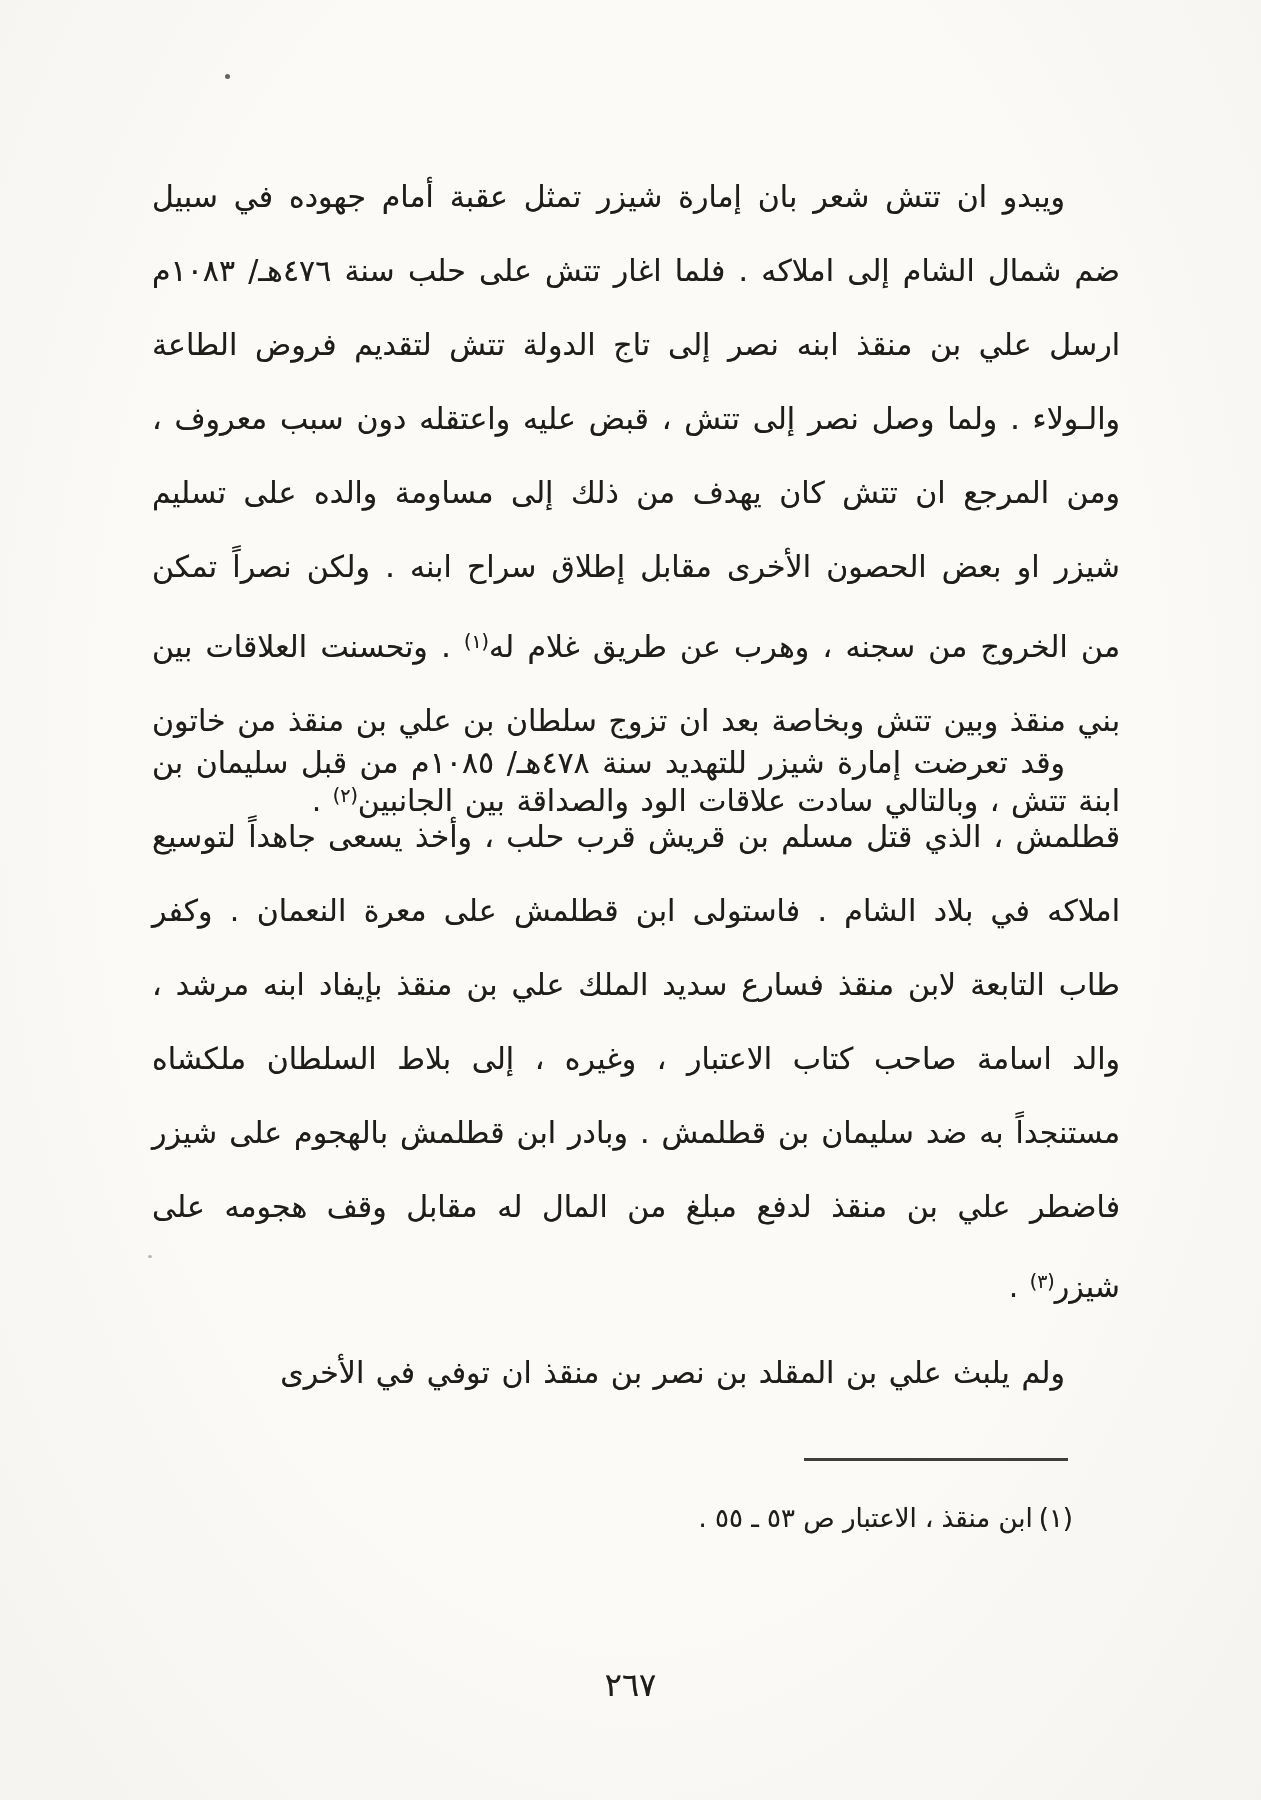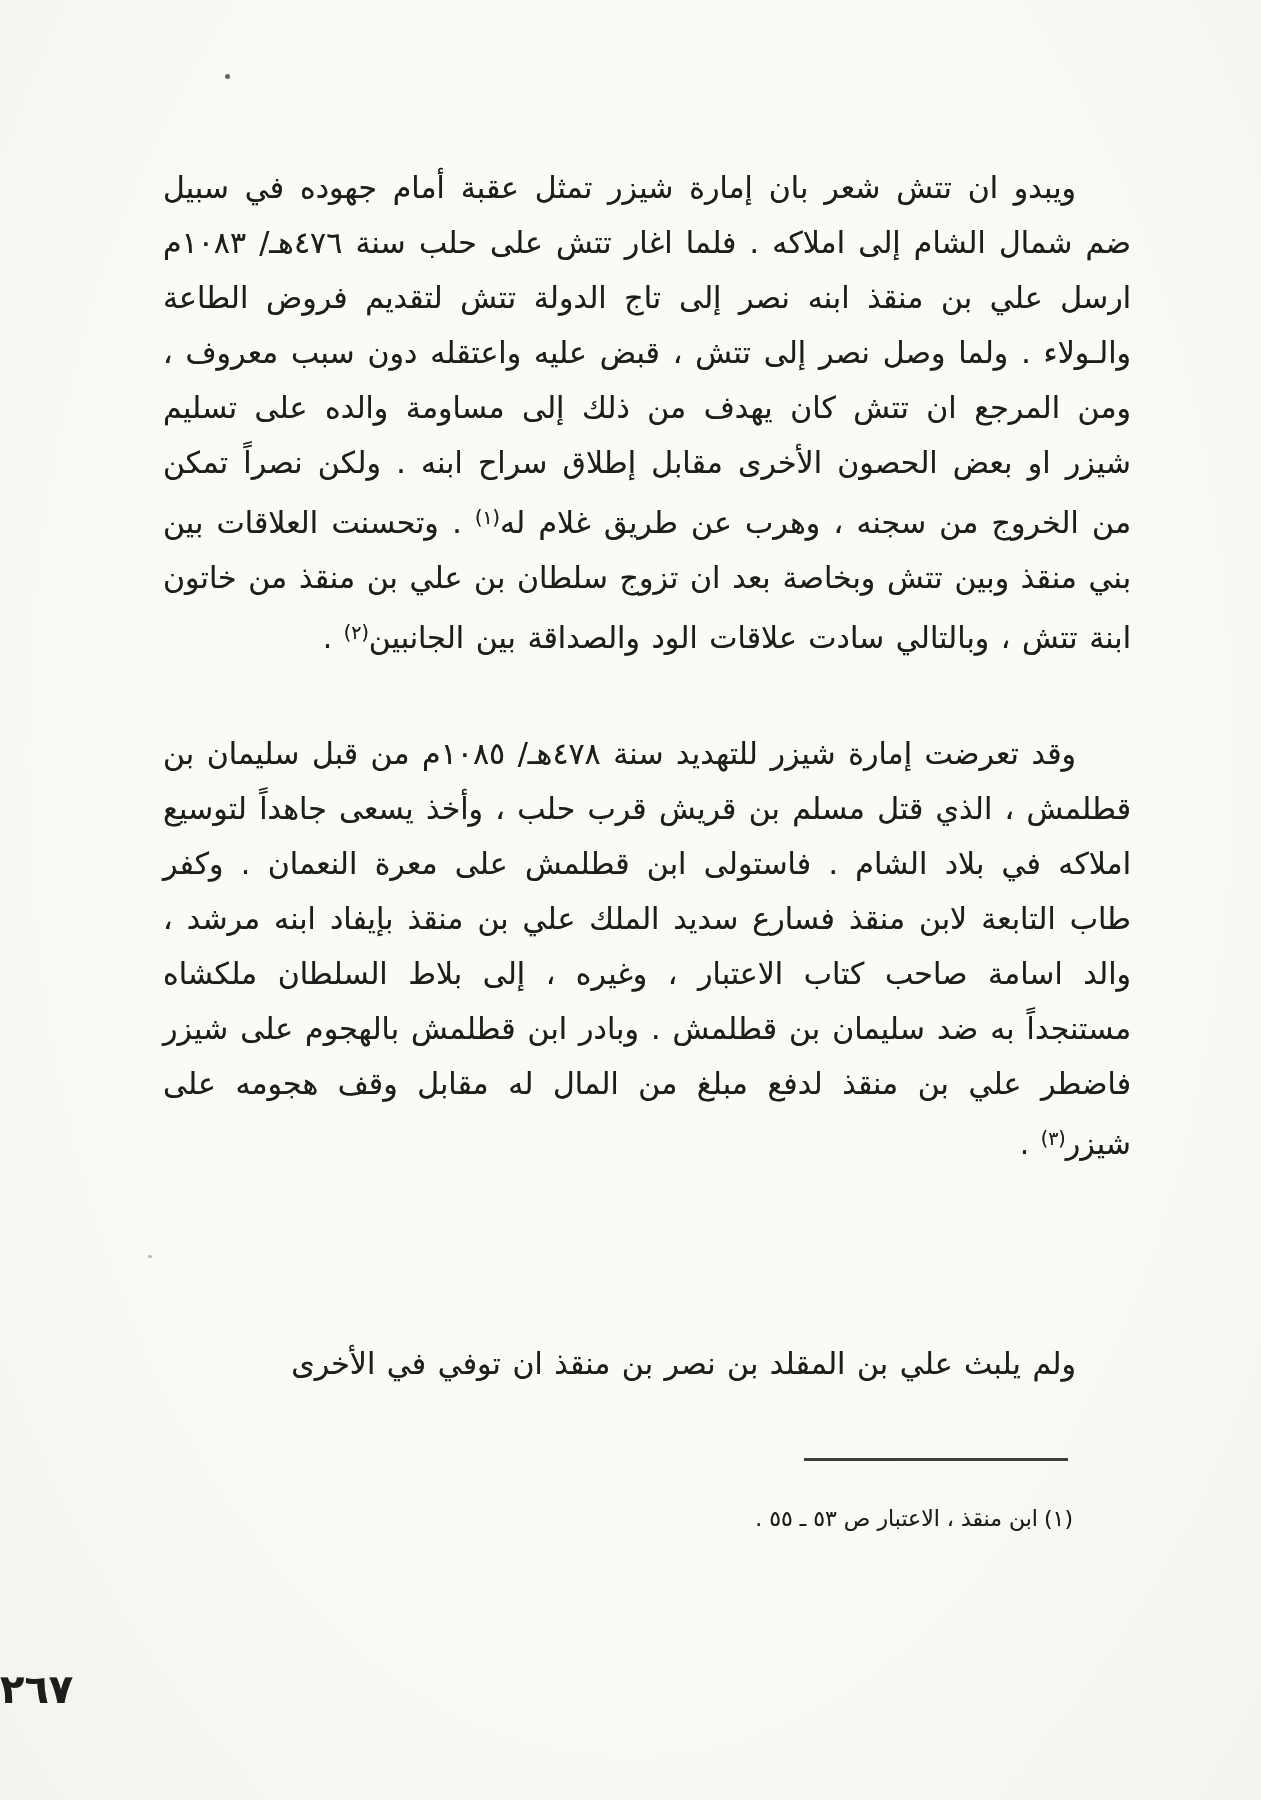--- a/index.html
+++ b/index.html
@@ -20,11 +20,11 @@
   }
   .body-text p {
     position: absolute;
-    right: 130px;
+    right: 141px;
     width: 968px;
     margin: 0;
     font-size: 30px;
-    line-height: 55px;
+    line-height: 74px;
     text-align: justify;
     text-indent: 55px;
     word-spacing: 2px;

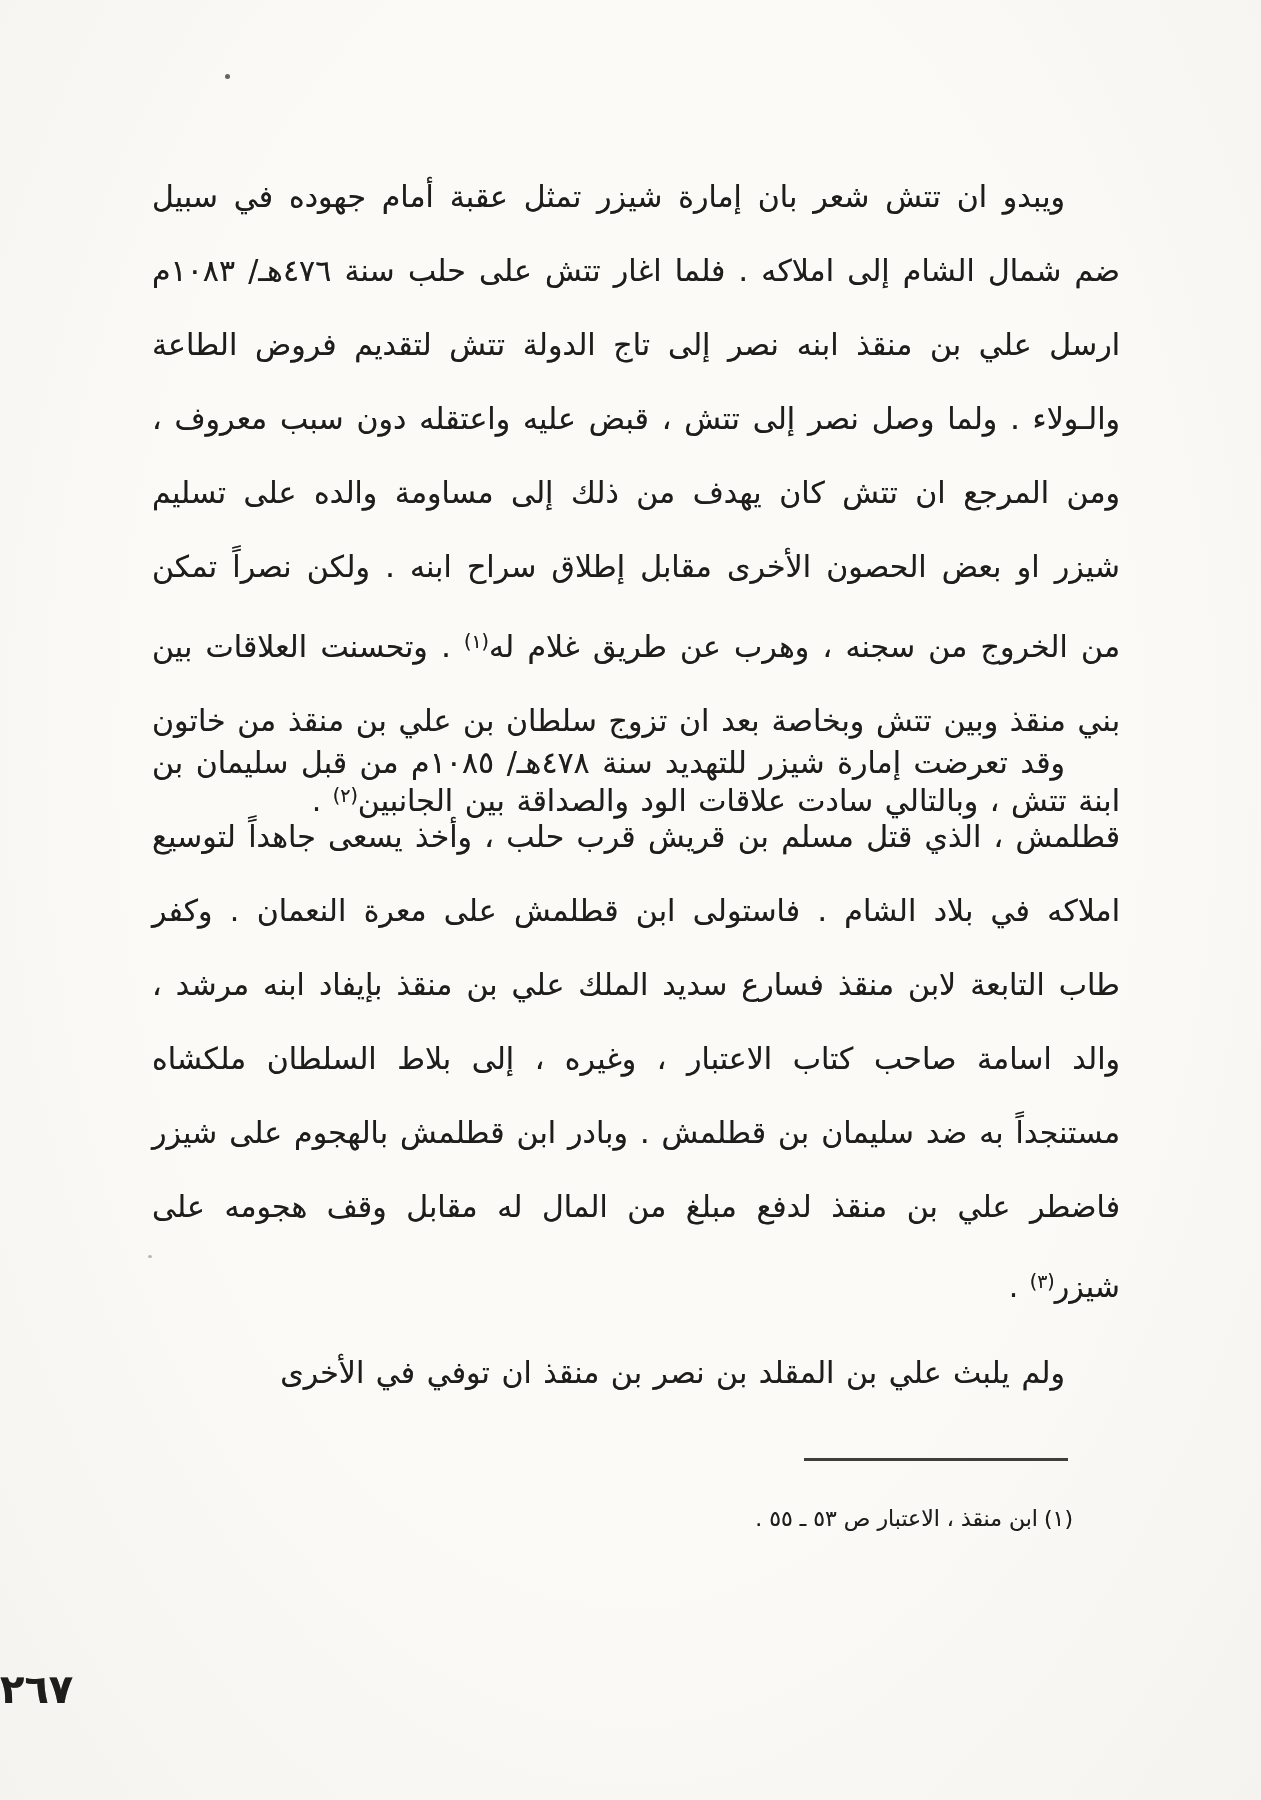--- a/index.html
+++ b/index.html
@@ -55,7 +55,7 @@
     direction: rtl;
   }
   .footnote {
-    font-size: 22px;
+    font-size: 26px;
     line-height: 49px;
     white-space: nowrap;
     text-shadow: 0 0 0.4px rgba(25,25,25,0.5);

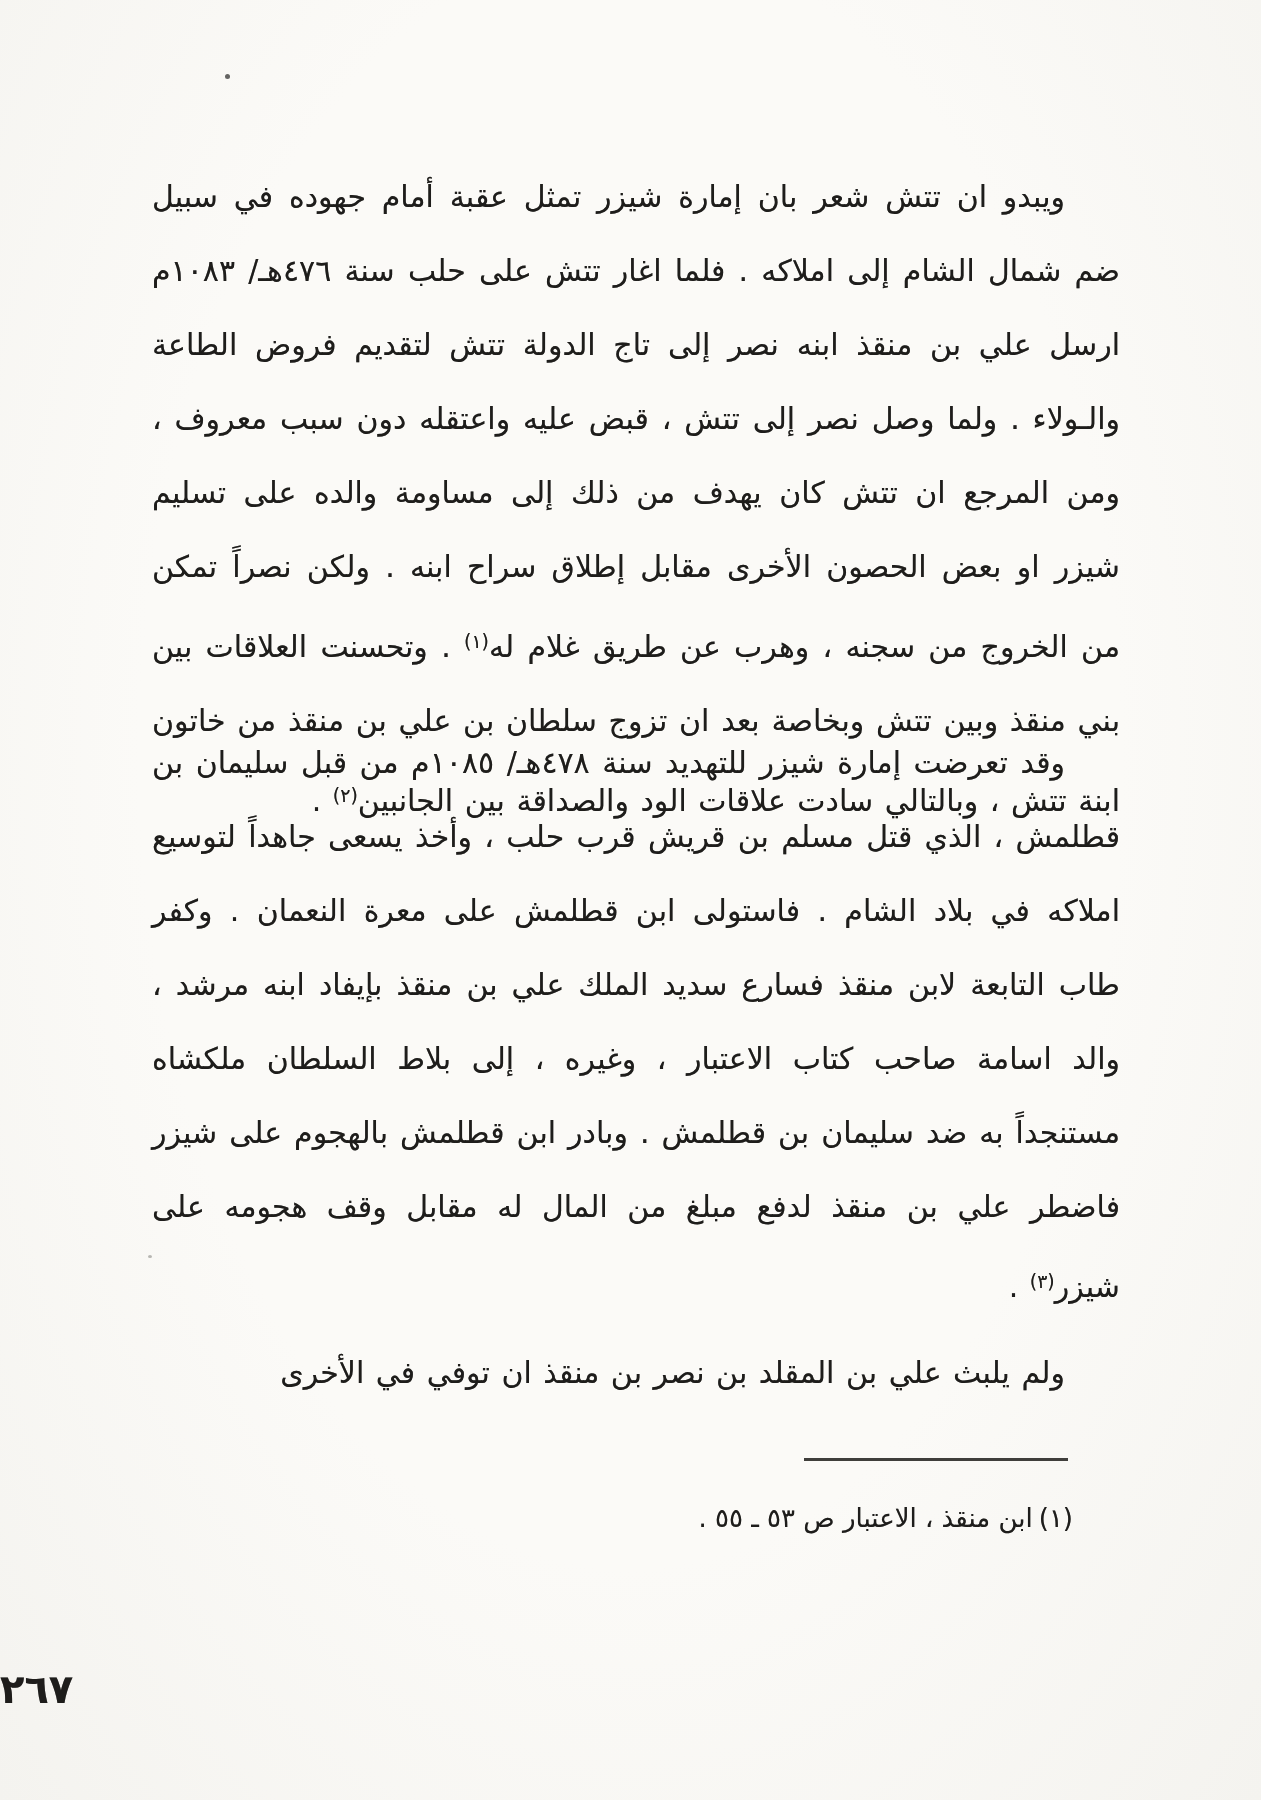--- a/index.html
+++ b/index.html
@@ -66,11 +66,10 @@
     top: 1666px;
     left: 0;
     right: 0;
-    text-align: left;
-    font-size: 40px;
+    text-align: center;
+    font-size: 32px;
     letter-spacing: 2px;
     text-shadow: 0 0 0.5px rgba(25,25,25,0.55);
-    font-weight: bold;
   }
   .ink-speck {
     position: absolute;

